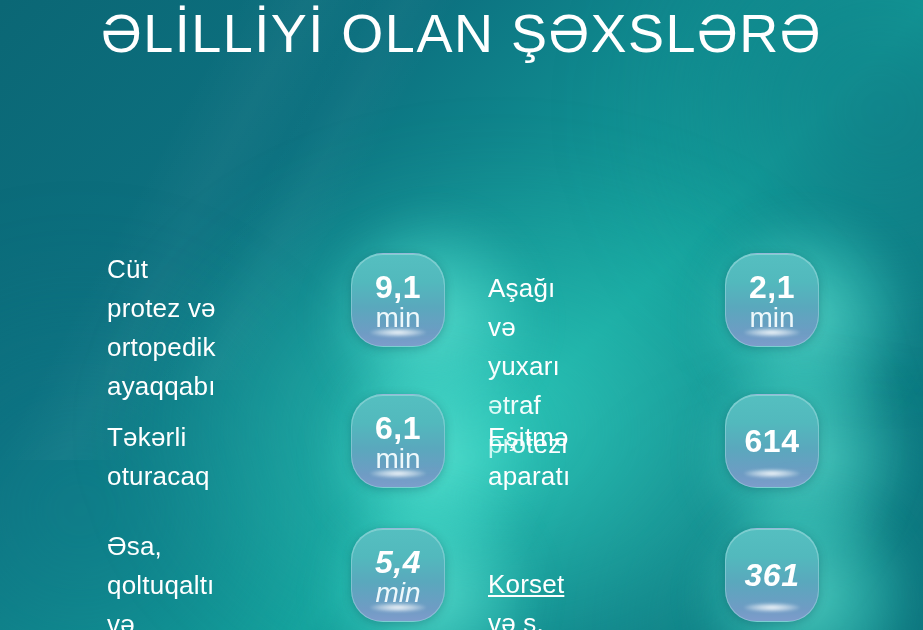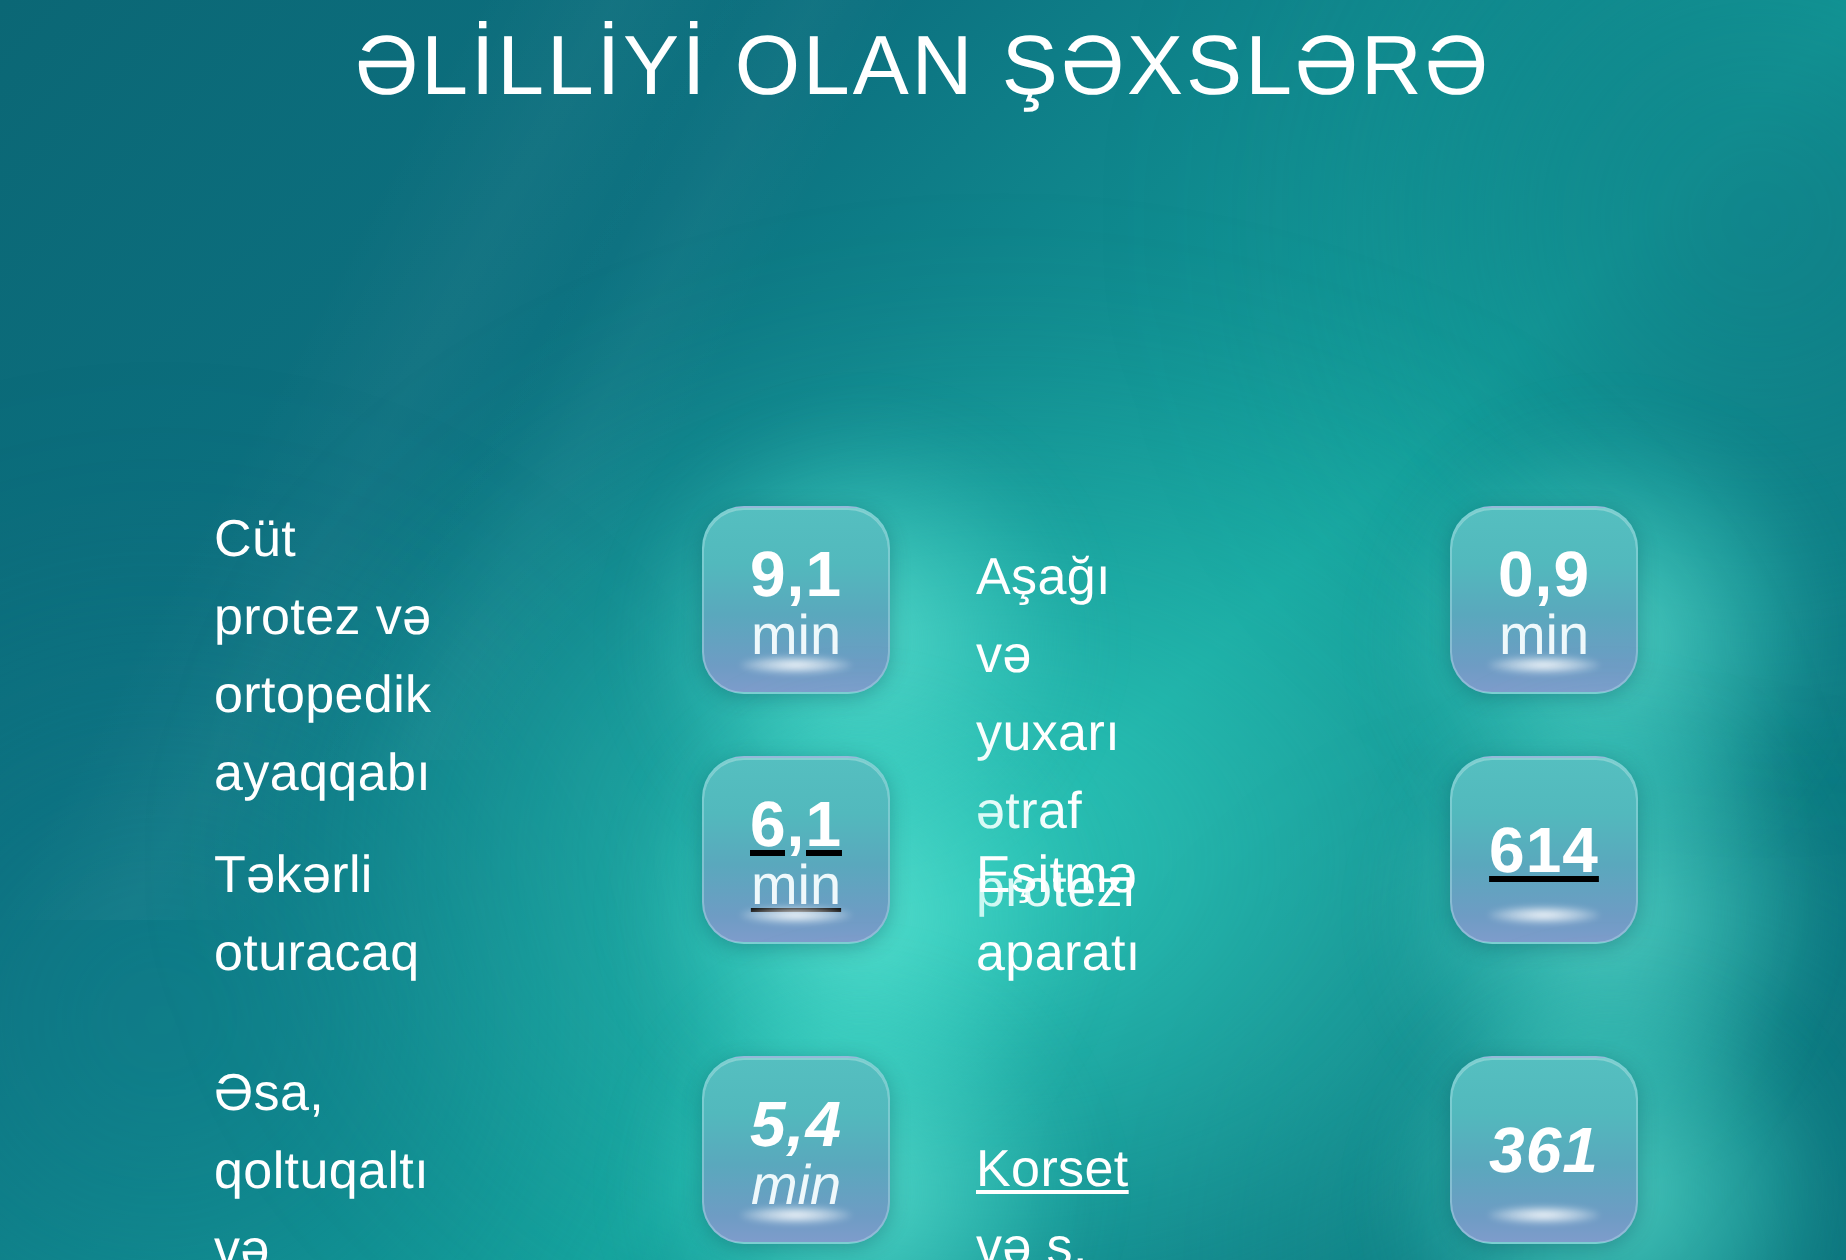--- a/index.html
+++ b/index.html
@@ -43,7 +43,7 @@
     position:absolute;left:0;top:6px;width:923px;text-align:center;
     line-height:54px;letter-spacing:1.5px;
   }
-  #headline .ln{display:block;color:#ffffff;font-size:42px;font-weight:400;white-space:nowrap;}
+  #headline .ln{display:block;color:#ffffff;font-size:54px;font-weight:400;white-space:nowrap;}
   #headline .accent{color:#f5ec1e;font-weight:700;letter-spacing:1px;}
 
   

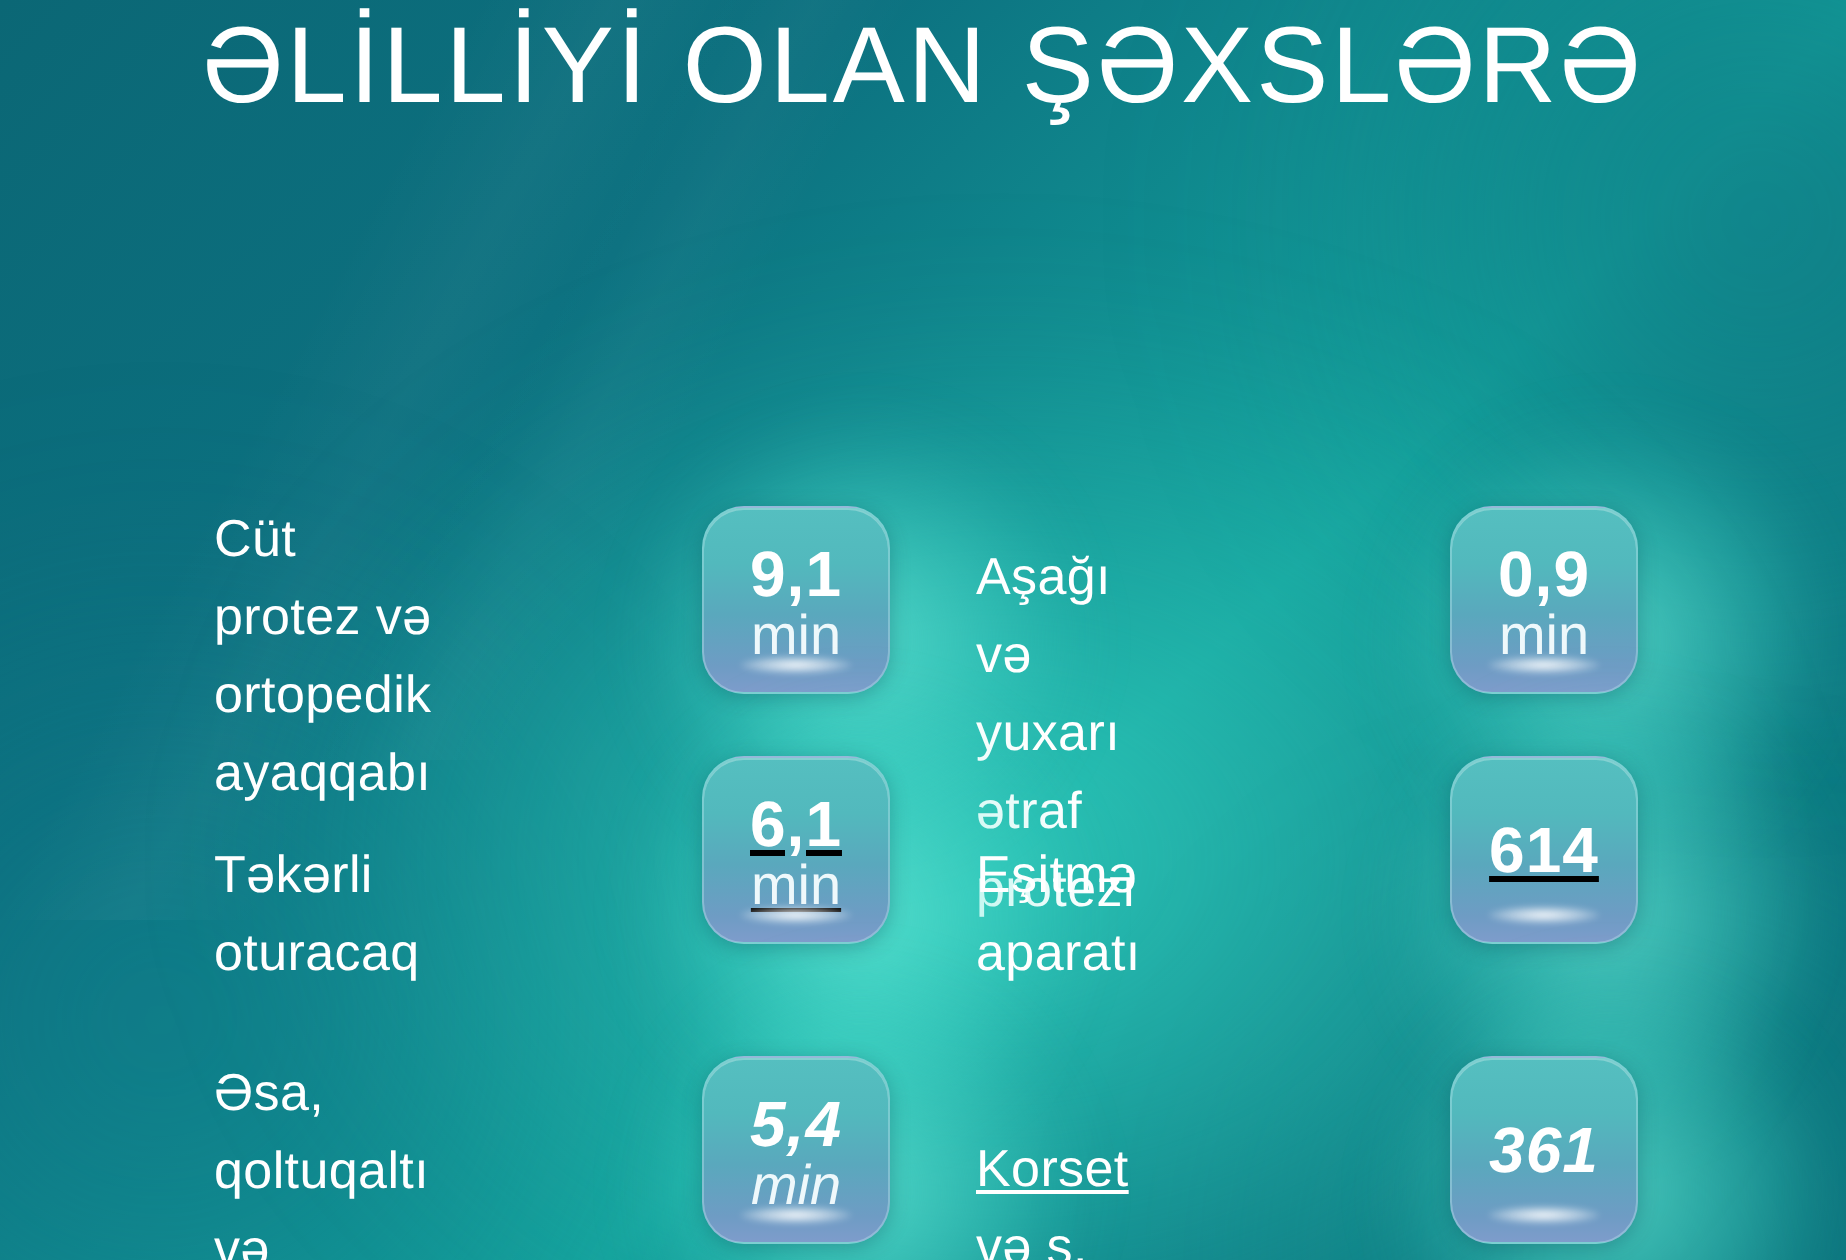--- a/index.html
+++ b/index.html
@@ -61,7 +61,7 @@
     filter:blur(16px);}
 
   .card{
-    position:absolute;width:94px;height:94px;border-radius:21px;
+    position:absolute;width:94px;height:94px;border-radius:32px;
     background:linear-gradient(180deg,#55bfc0 0%, #52b9bd 30%, #5aa8bd 58%, #6e9cc4 86%, #7e9ccb 100%);
     box-shadow:0 2px 10px rgba(8,60,72,.30), inset 0 1px 0 rgba(255,255,255,.28);
     border:1px solid rgba(190,235,240,.38);

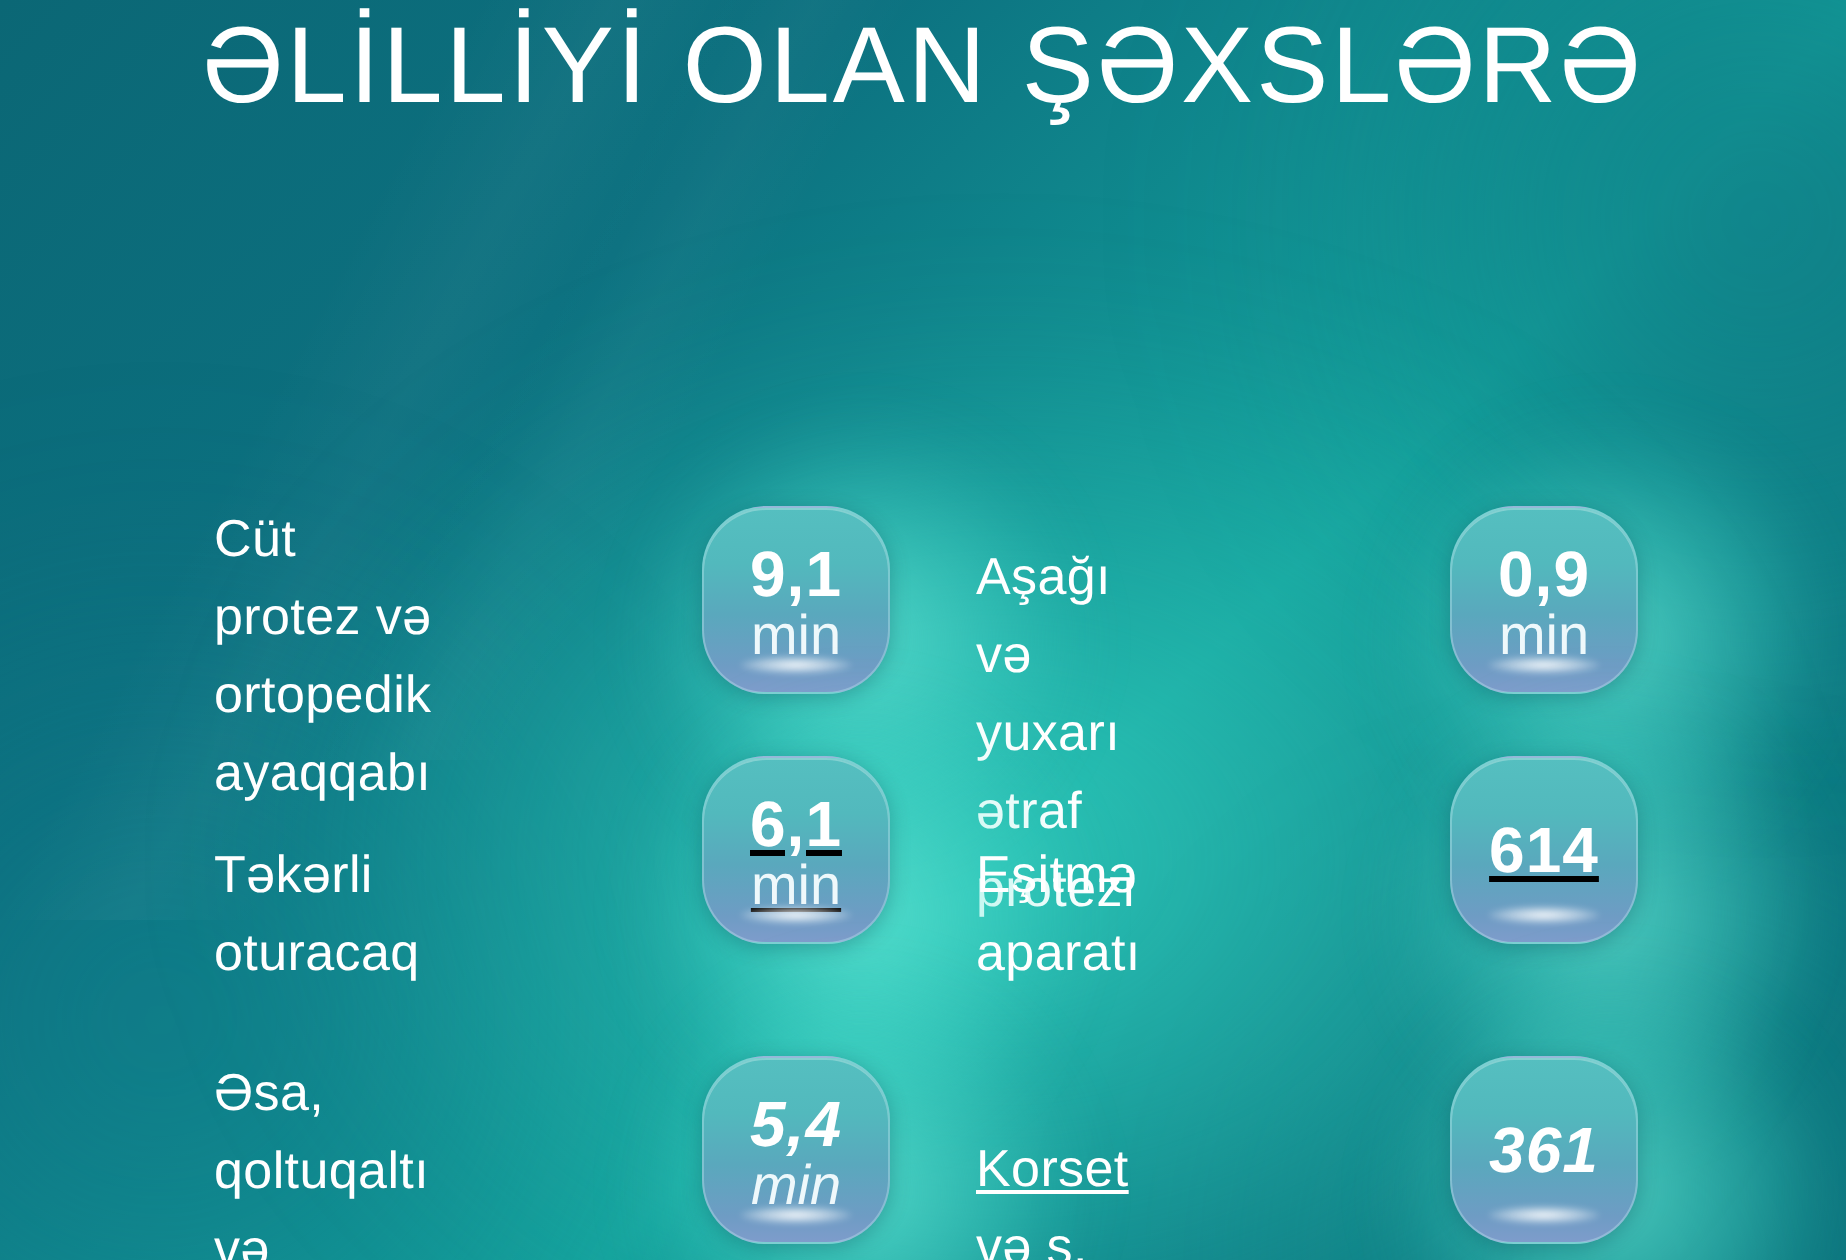--- a/index.html
+++ b/index.html
@@ -135,7 +135,7 @@
       <div class="label">Aşağı və yuxarı ətraf protezi</div>
       <div class="halo"></div>
       <div class="card">
-        <span class="val">0,9</span>
+        <span class="val">2,1</span>
         <span class="unit">min</span>
         <span class="shine"></span>
       </div>

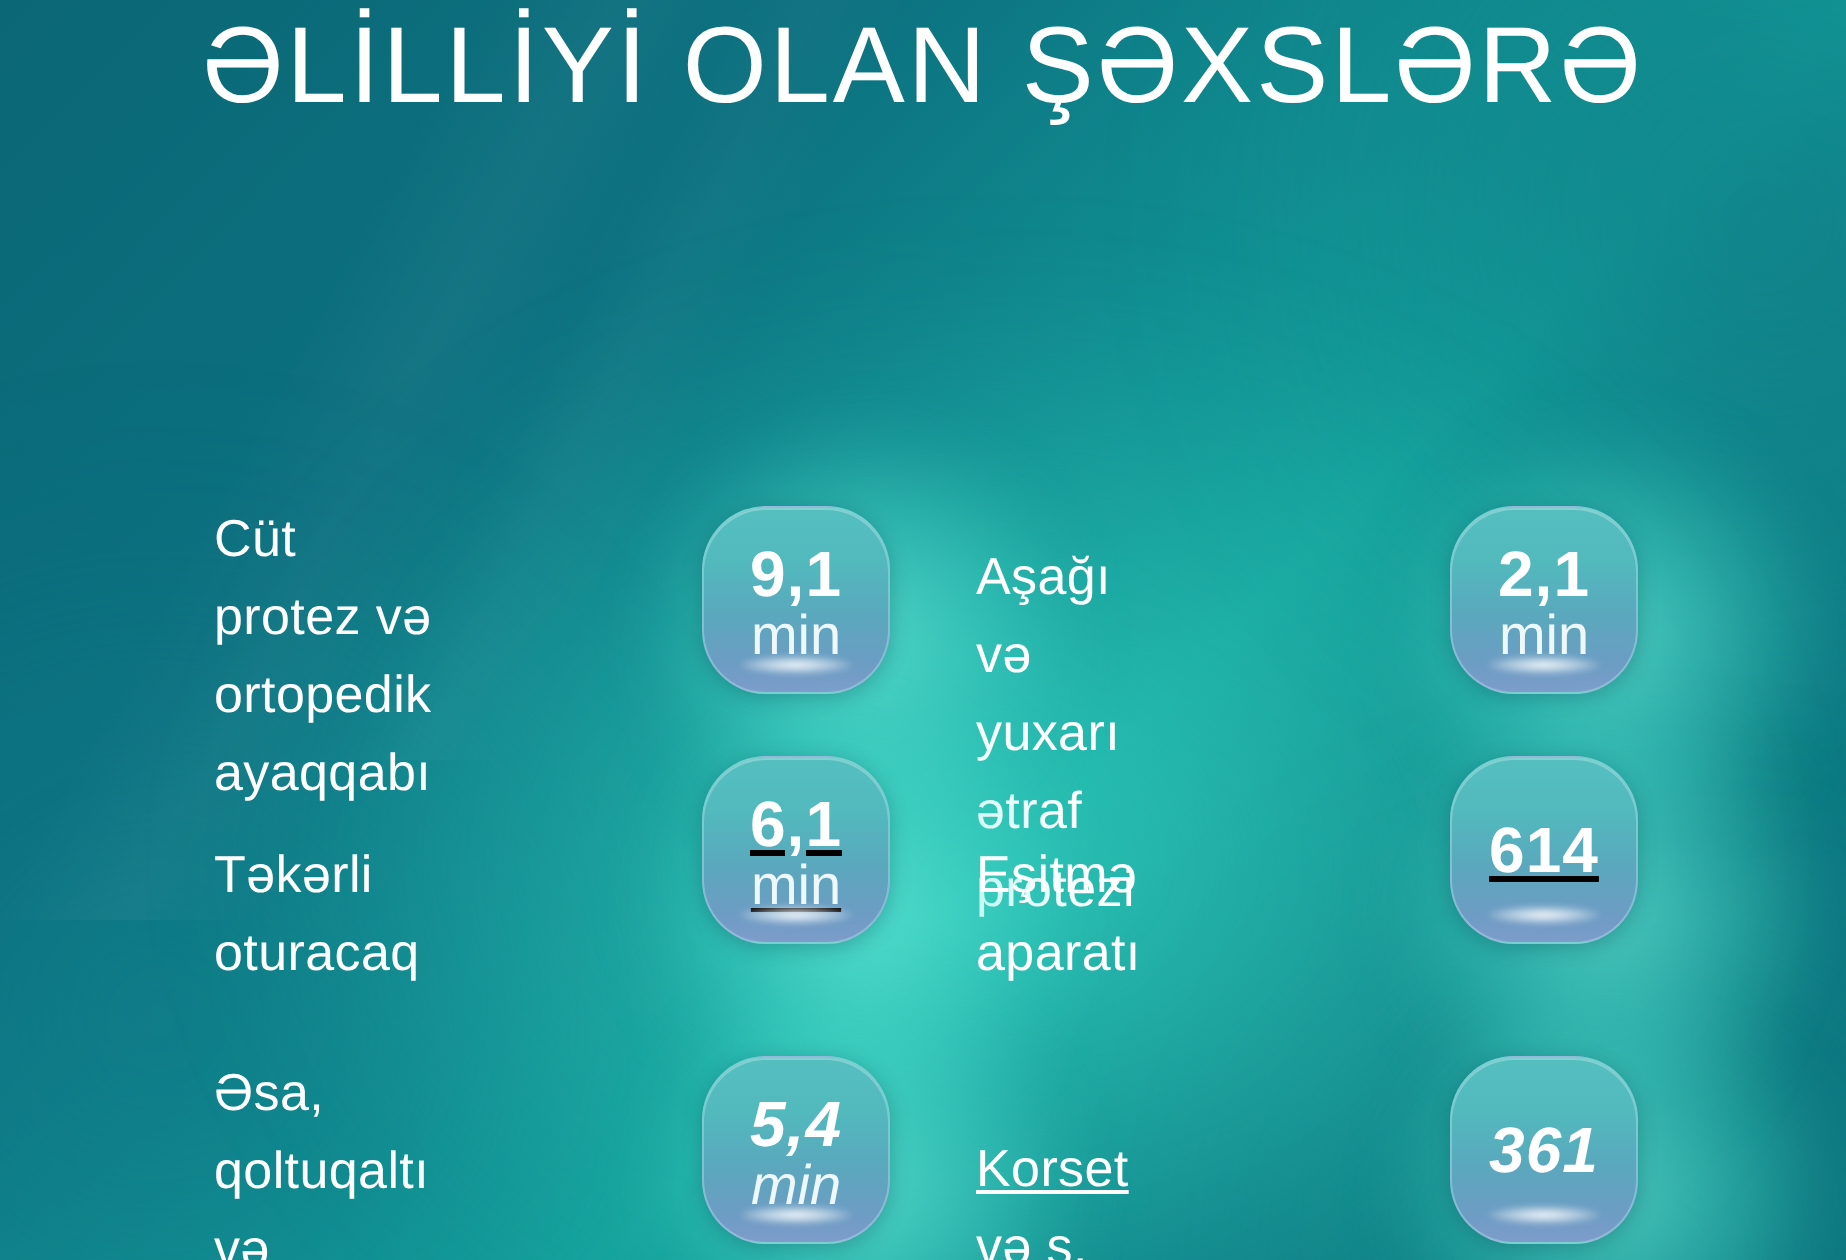--- a/index.html
+++ b/index.html
@@ -93,7 +93,7 @@
   .row3{top:505px;}
 
   .row1 .card{top:23px;} .row1 .halo{top:-25px;}
-  .row2 .card{top:8px;text-decoration:underline;} .row2 .halo{top:-28px;}
+  .row2 .card{top:24px;} .row2 .halo{top:-28px;}
   .row3 .card{top:23px;font-style:italic;} .row3 .halo{top:-25px;}
 
   .row1.col-l .label{top:20px;}

